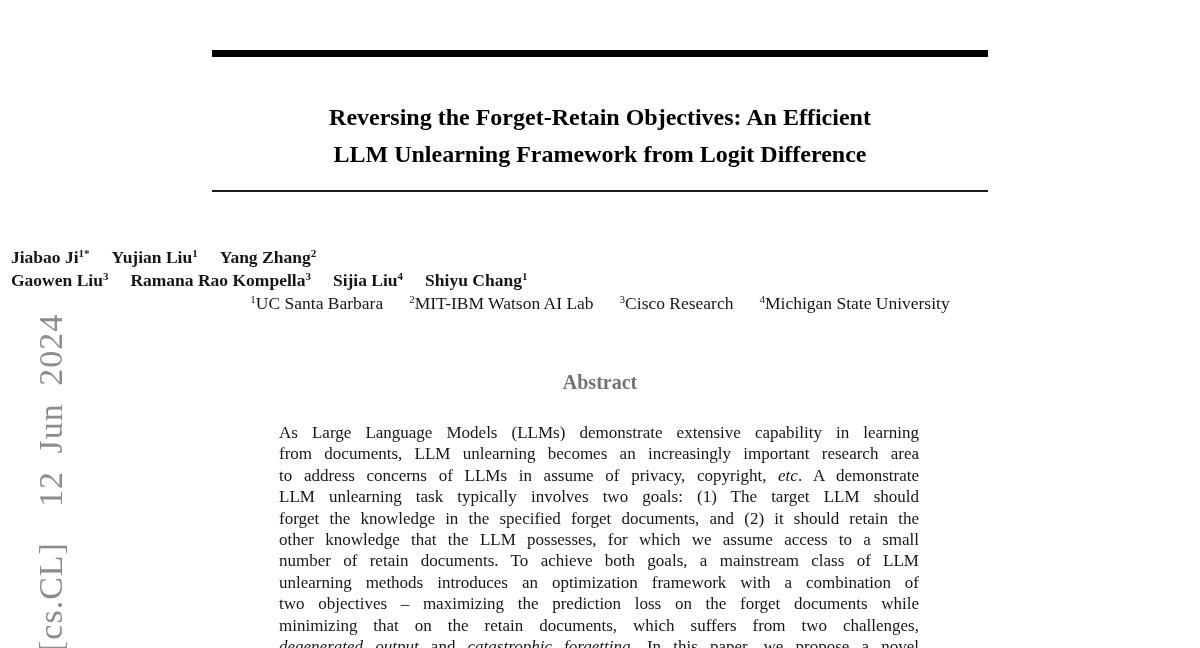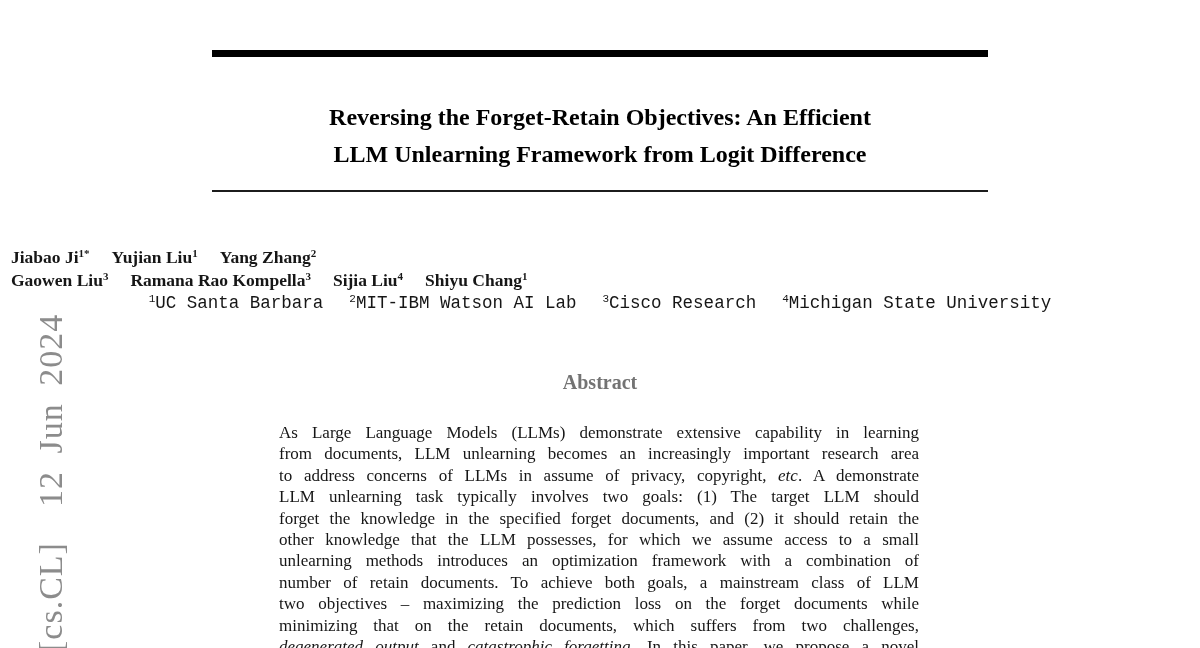--- a/index.html
+++ b/index.html
@@ -49,7 +49,6 @@
     position: absolute; left: 0; top: 292px; width: 1200px;
     text-align: center; font-size: 17.5px; line-height: 23px;
     white-space: nowrap;
-    font-family: Liberation Mono, monospace;
   }
   .affil { margin: 0 13px; }
 

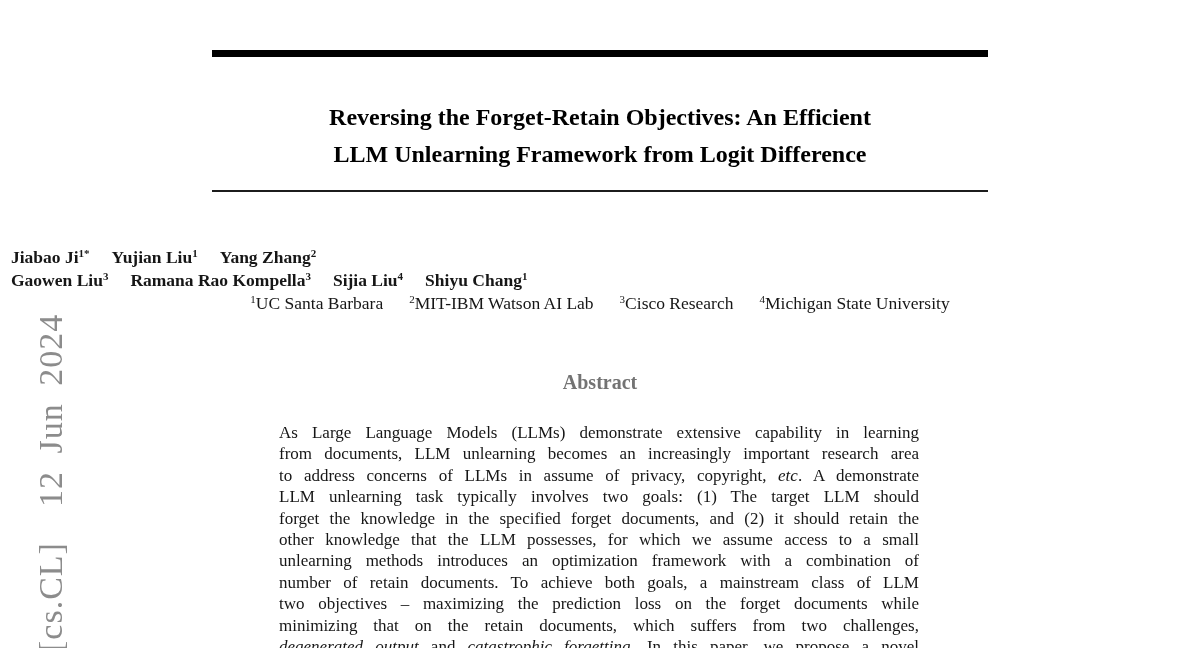--- a/index.html
+++ b/index.html
@@ -105,8 +105,8 @@
     <div class="abs-line"><span>LLM unlearning task typically involves two goals: (1) The target LLM should</span></div>
     <div class="abs-line"><span>forget the knowledge in the specified forget documents, and (2) it should retain the</span></div>
     <div class="abs-line"><span>other knowledge that the LLM possesses, for which we assume access to a small</span></div>
+    <div class="abs-line"><span>number of retain documents. To achieve both goals, a mainstream class of LLM</span></div>
     <div class="abs-line"><span>unlearning methods introduces an optimization framework with a combination of</span></div>
-    <div class="abs-line"><span>number of retain documents. To achieve both goals, a mainstream class of LLM</span></div>
     <div class="abs-line"><span>two objectives – maximizing the prediction loss on the forget documents while</span></div>
     <div class="abs-line"><span>minimizing that on the retain documents, which suffers from two challenges,</span></div>
     <div class="abs-line"><span class="it">degenerated output</span><span> and </span><span class="it">catastrophic forgetting</span><span>. In this paper, we propose a novel</span></div>

